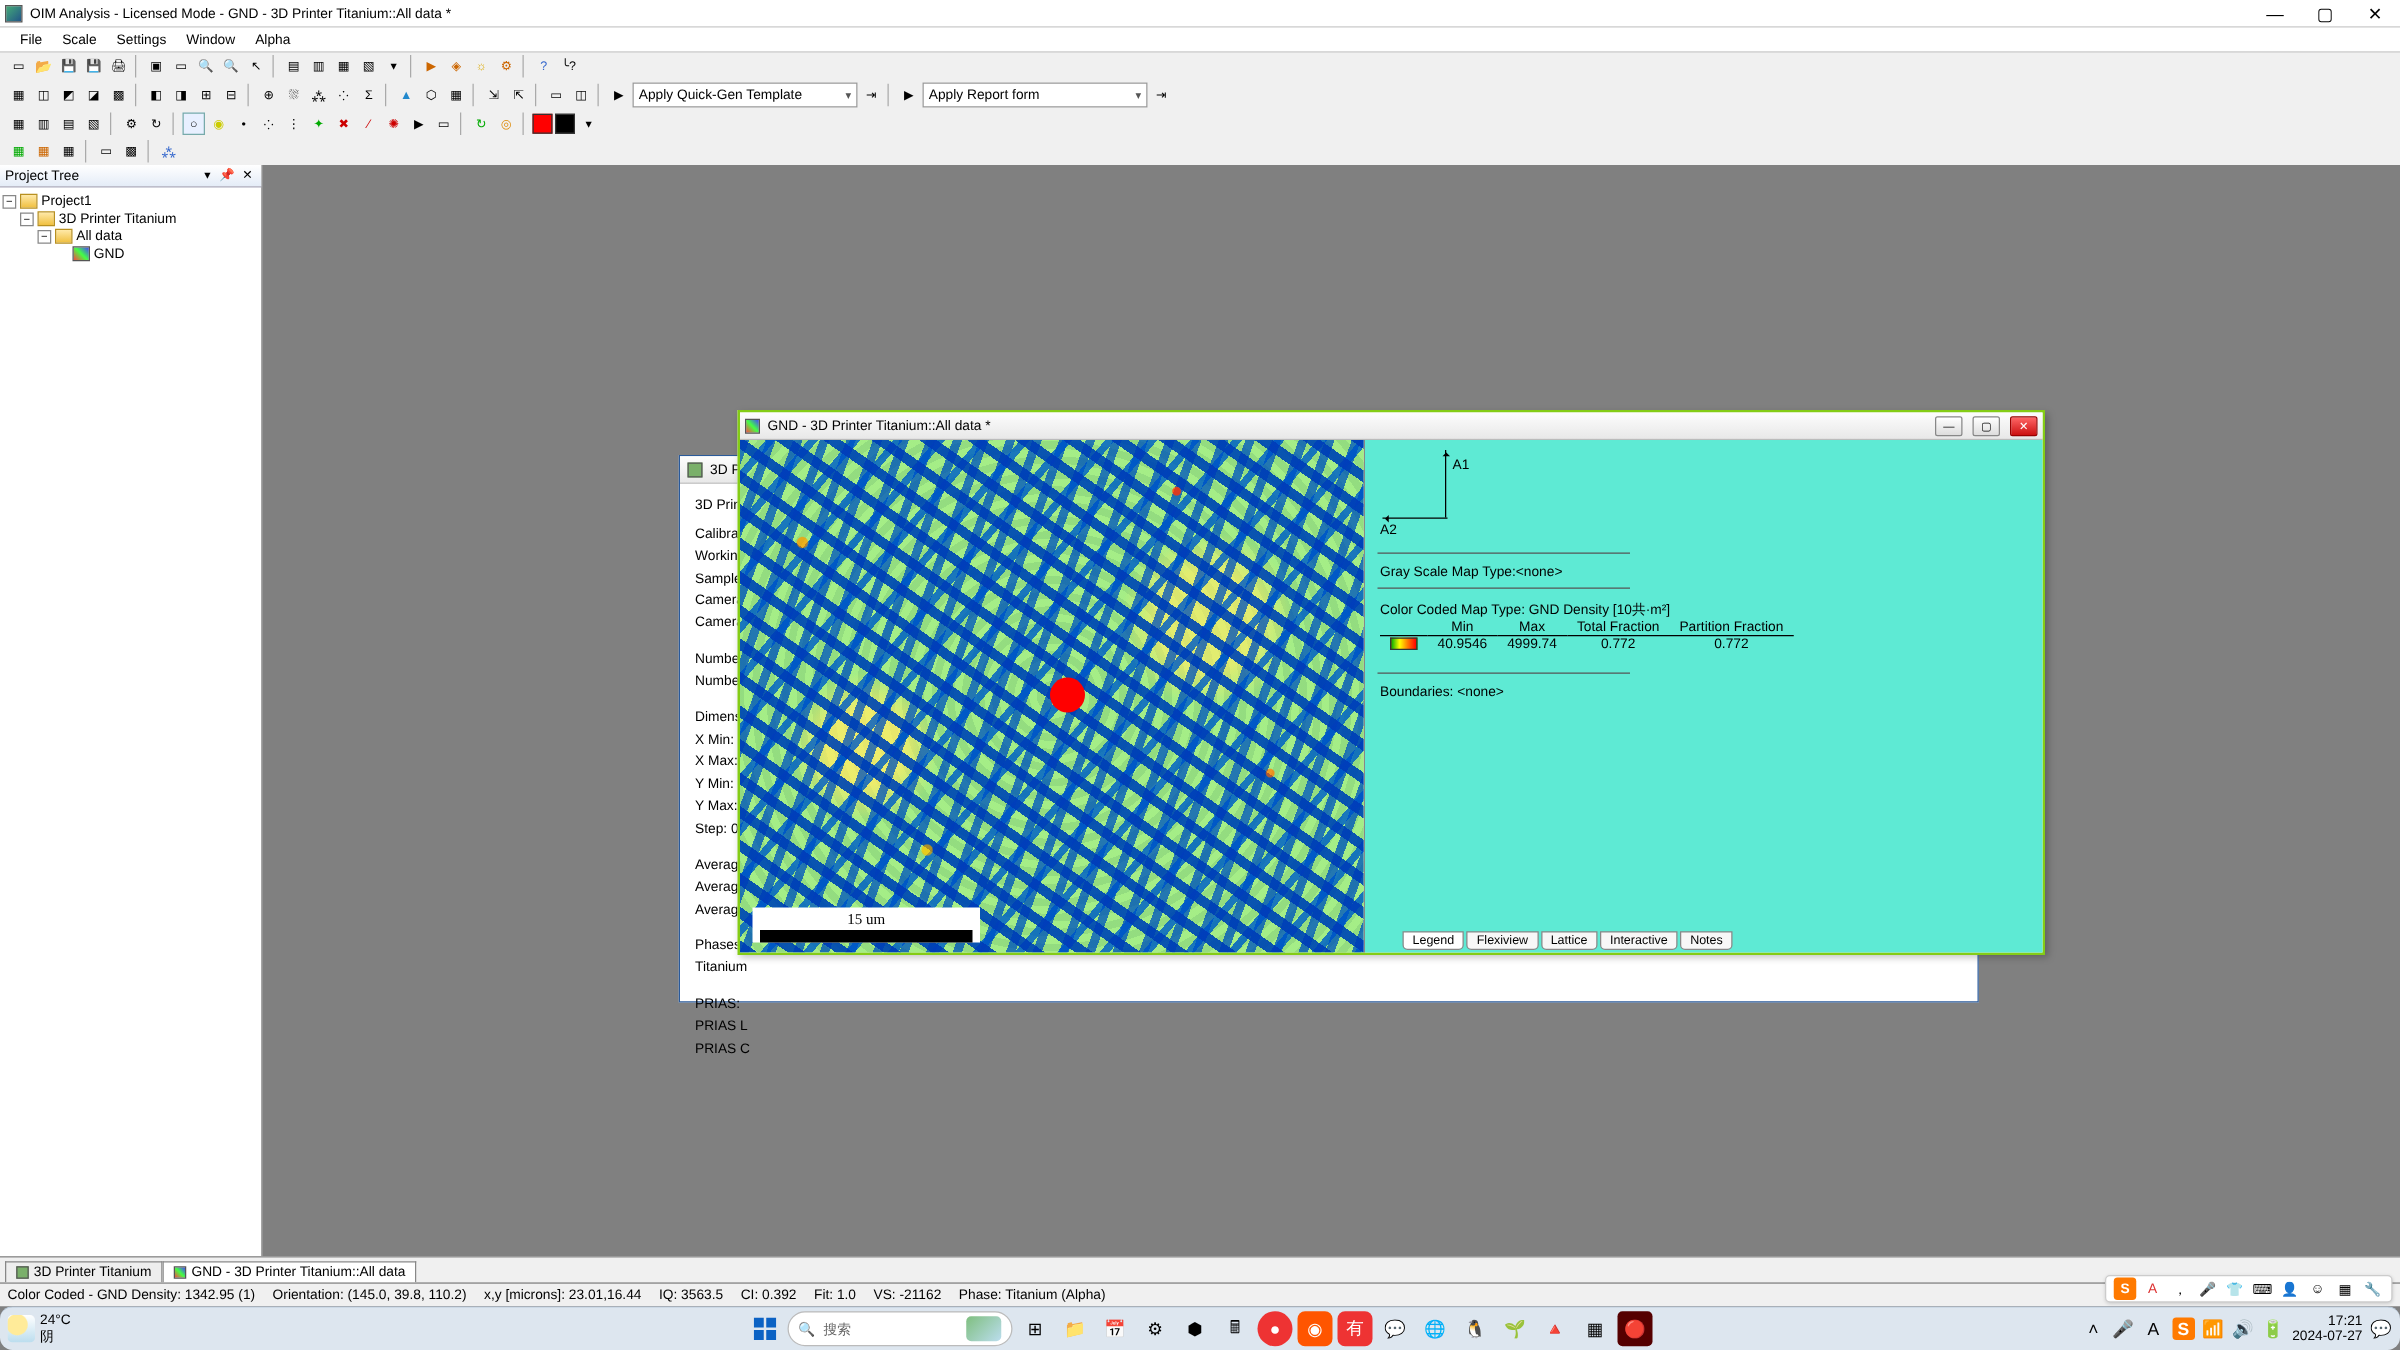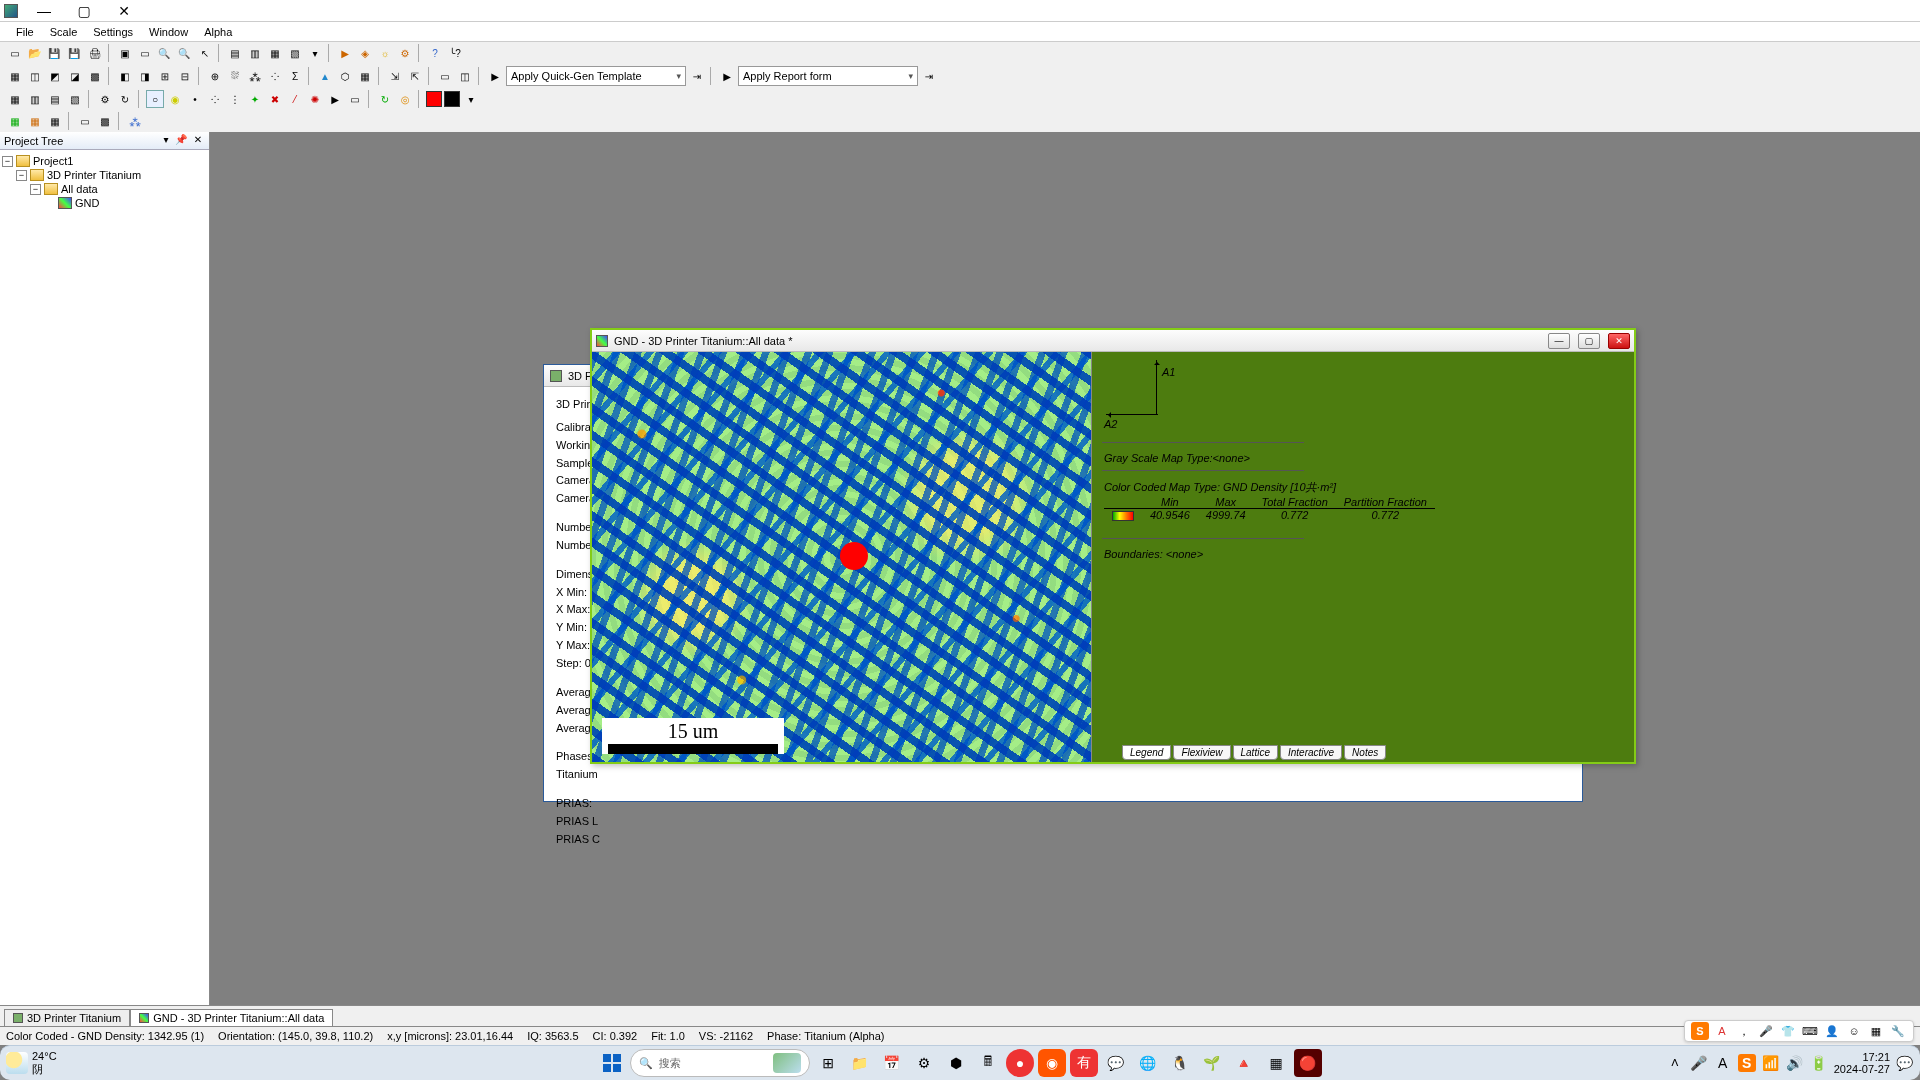--- a/index.html
+++ b/index.html
@@ -161,6 +161,7 @@
 
   <div class="titlebar">
     <span class="icon"></span>
+    <span class="title">OIM Analysis - Licensed Mode - GND - 3D Printer Titanium::All data *</span>
     <div class="winbtns">
       <div class="winbtn">—</div>
       <div class="winbtn">▢</div>

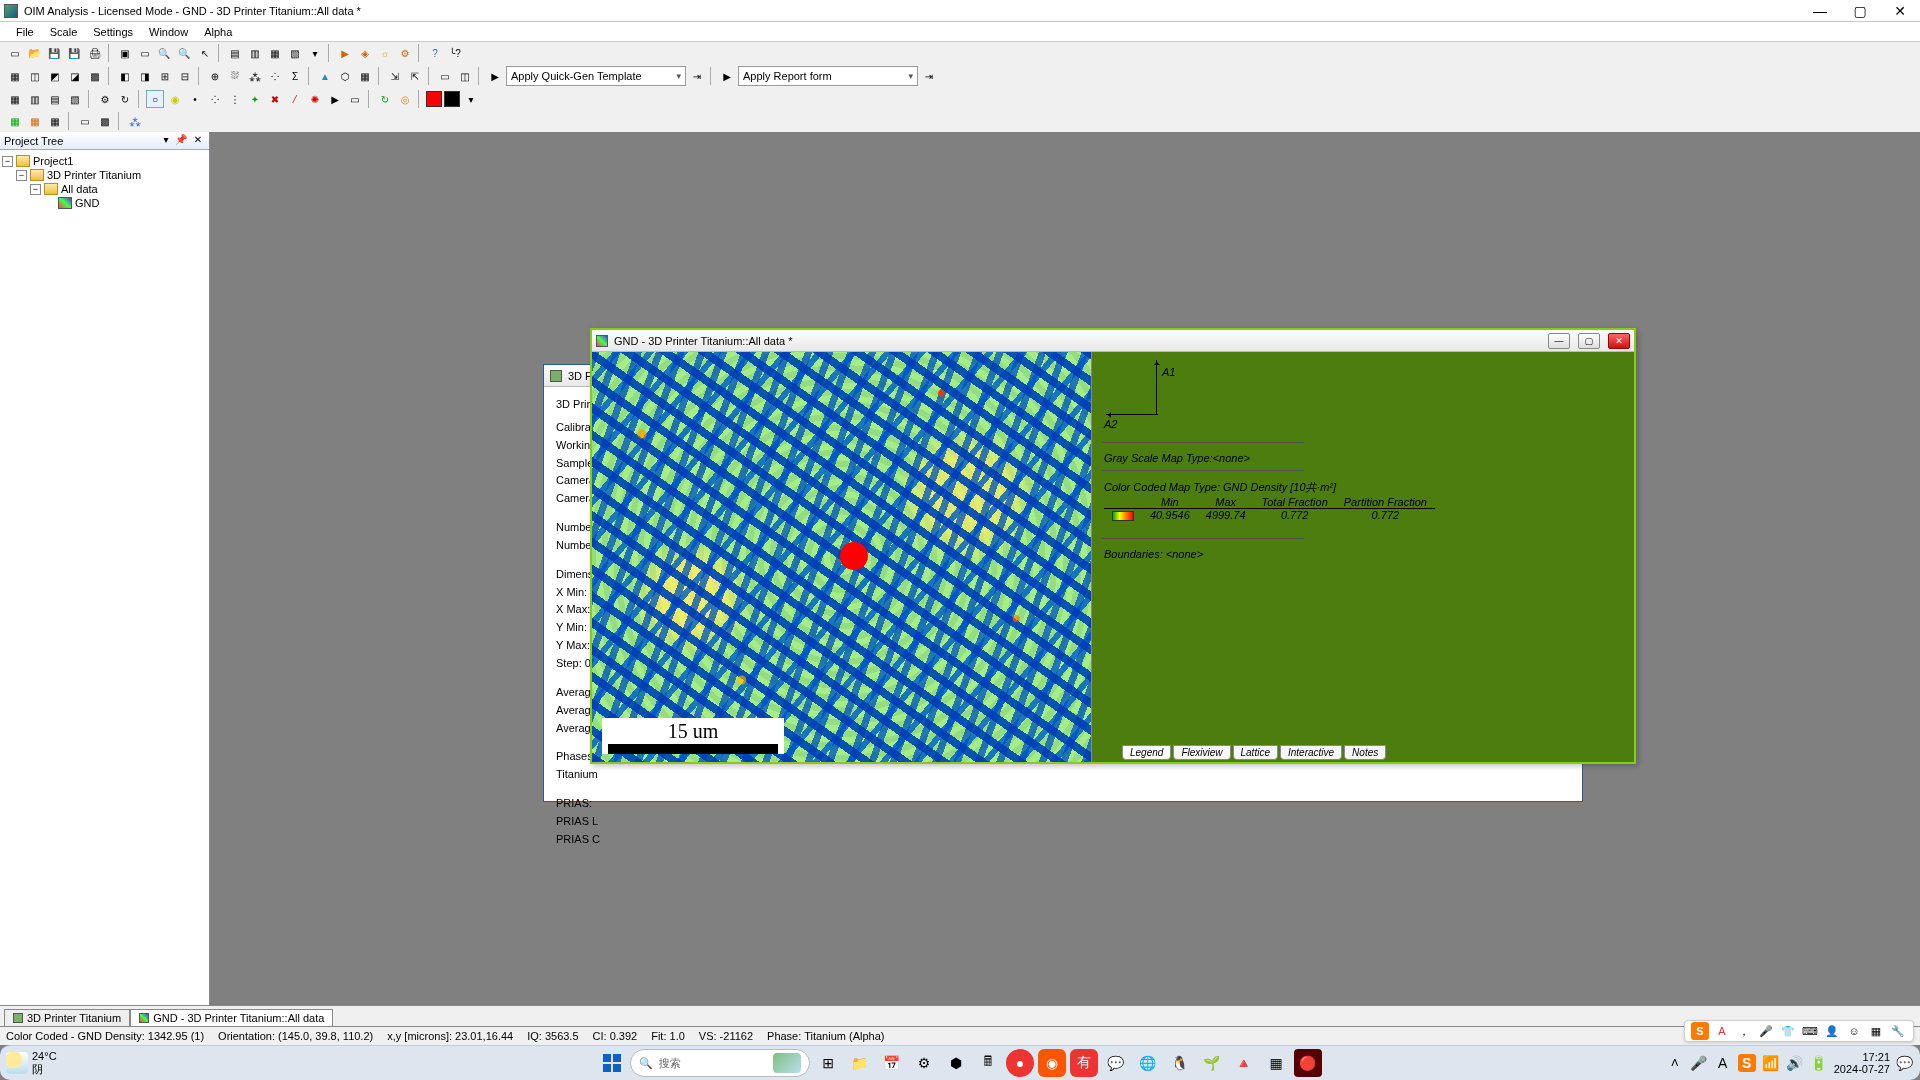--- a/index.html
+++ b/index.html
@@ -91,7 +91,7 @@
 .scalebar .bar { width: 170px; height: 10px; background: #000; margin-top: 1px; }
 
 
-.legendpanel { flex: 1; position: relative; background: #4d7c0f; font-family: "Times New Roman", serif; font-size: 12px; font-style: italic; }
+.legendpanel { flex: 1; position: relative; background: #5eead4; font-family: "Times New Roman", serif; font-size: 12px; }
 .axisbox { position: absolute; left: 14px; top: 8px; }
 .axisbox .axis { position: relative; width: 56px; height: 56px; }
 .axisbox .axis .v { position: absolute; left: 50px; top: 0; width: 0; height: 54px; border-left: 1px solid #000; }

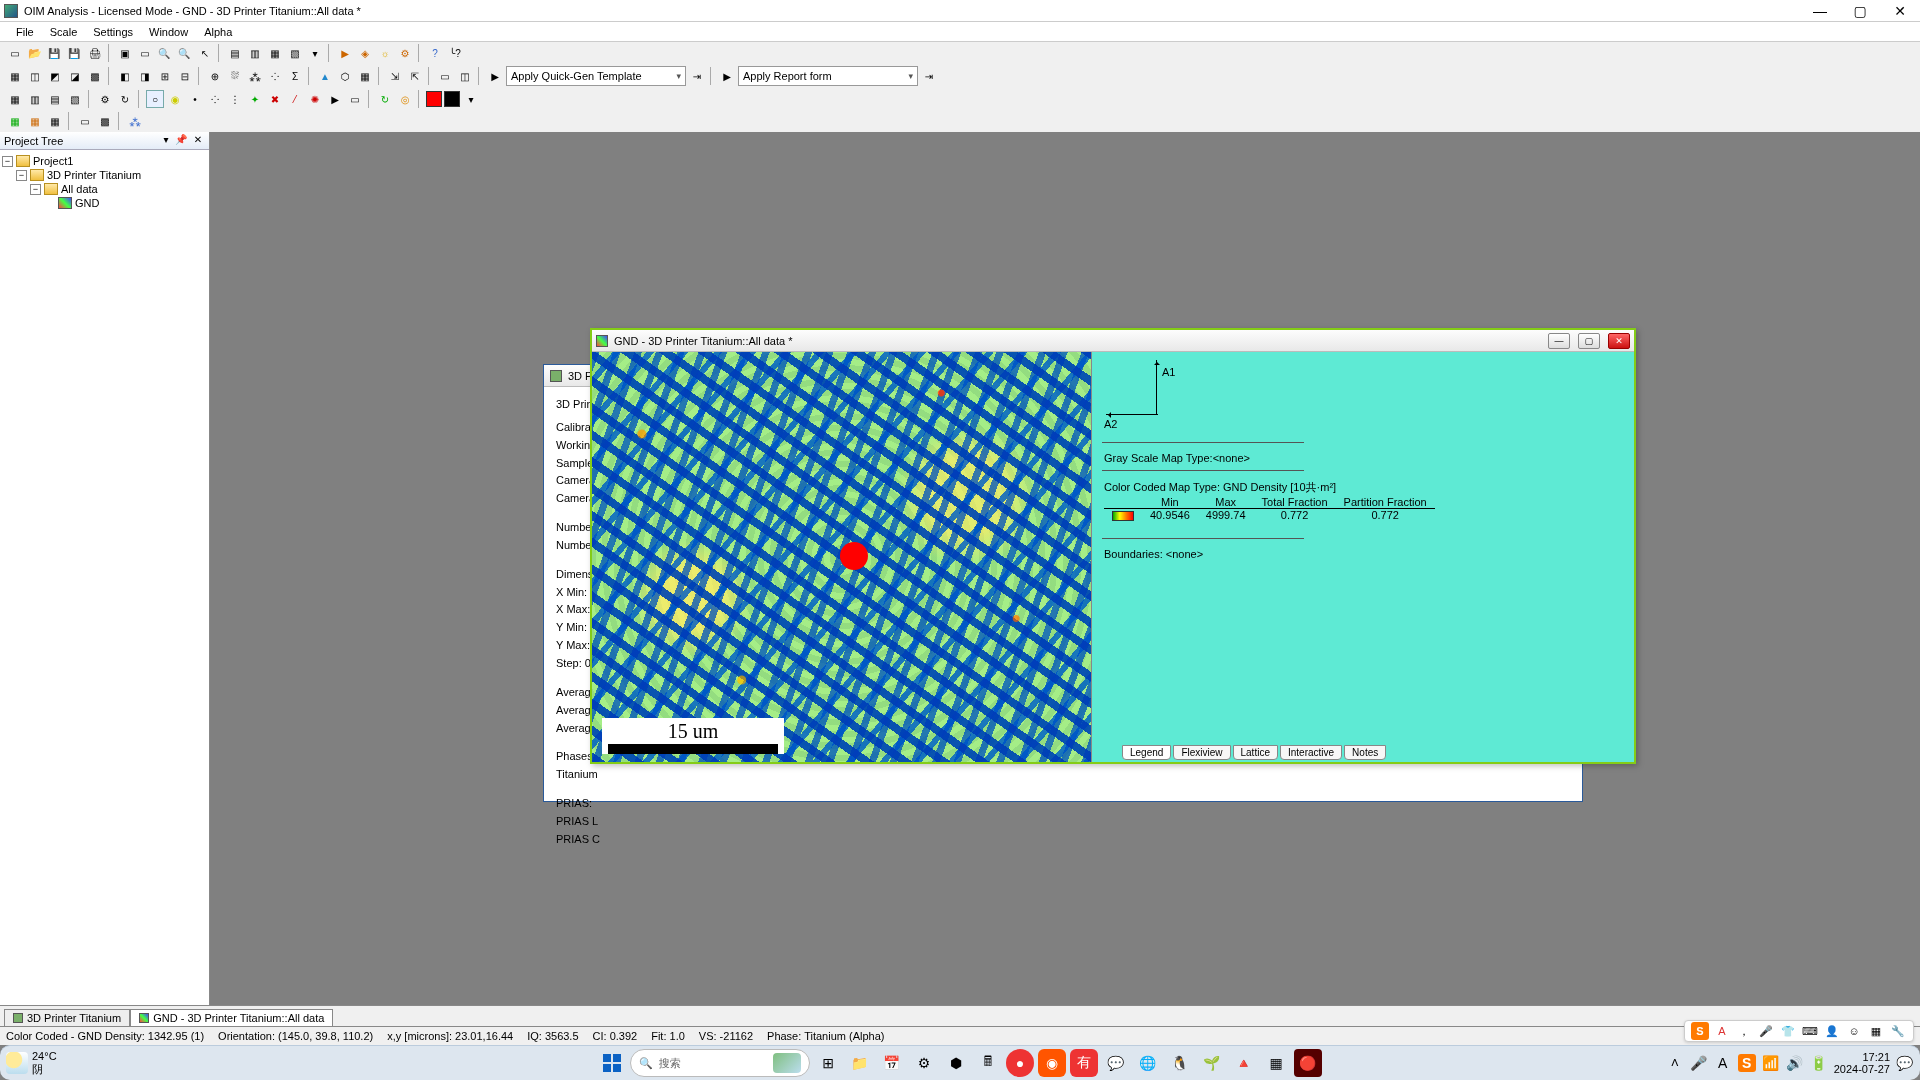--- a/index.html
+++ b/index.html
@@ -87,7 +87,7 @@
 .cursor-dot { position: absolute; left: 248px; top: 190px; width: 28px; height: 28px; background: #ff0000; border-radius: 50%; }
 
 .scalebar { position: absolute; left: 10px; bottom: 8px; background: #fff; padding: 2px 6px 0 6px; display: flex; flex-direction: column; align-items: center; }
-.scalebar .lbl { font-family: "Times New Roman", serif; font-size: 20px; }
+.scalebar .lbl { font-family: "Times New Roman", serif; font-size: 12px; }
 .scalebar .bar { width: 170px; height: 10px; background: #000; margin-top: 1px; }
 
 

